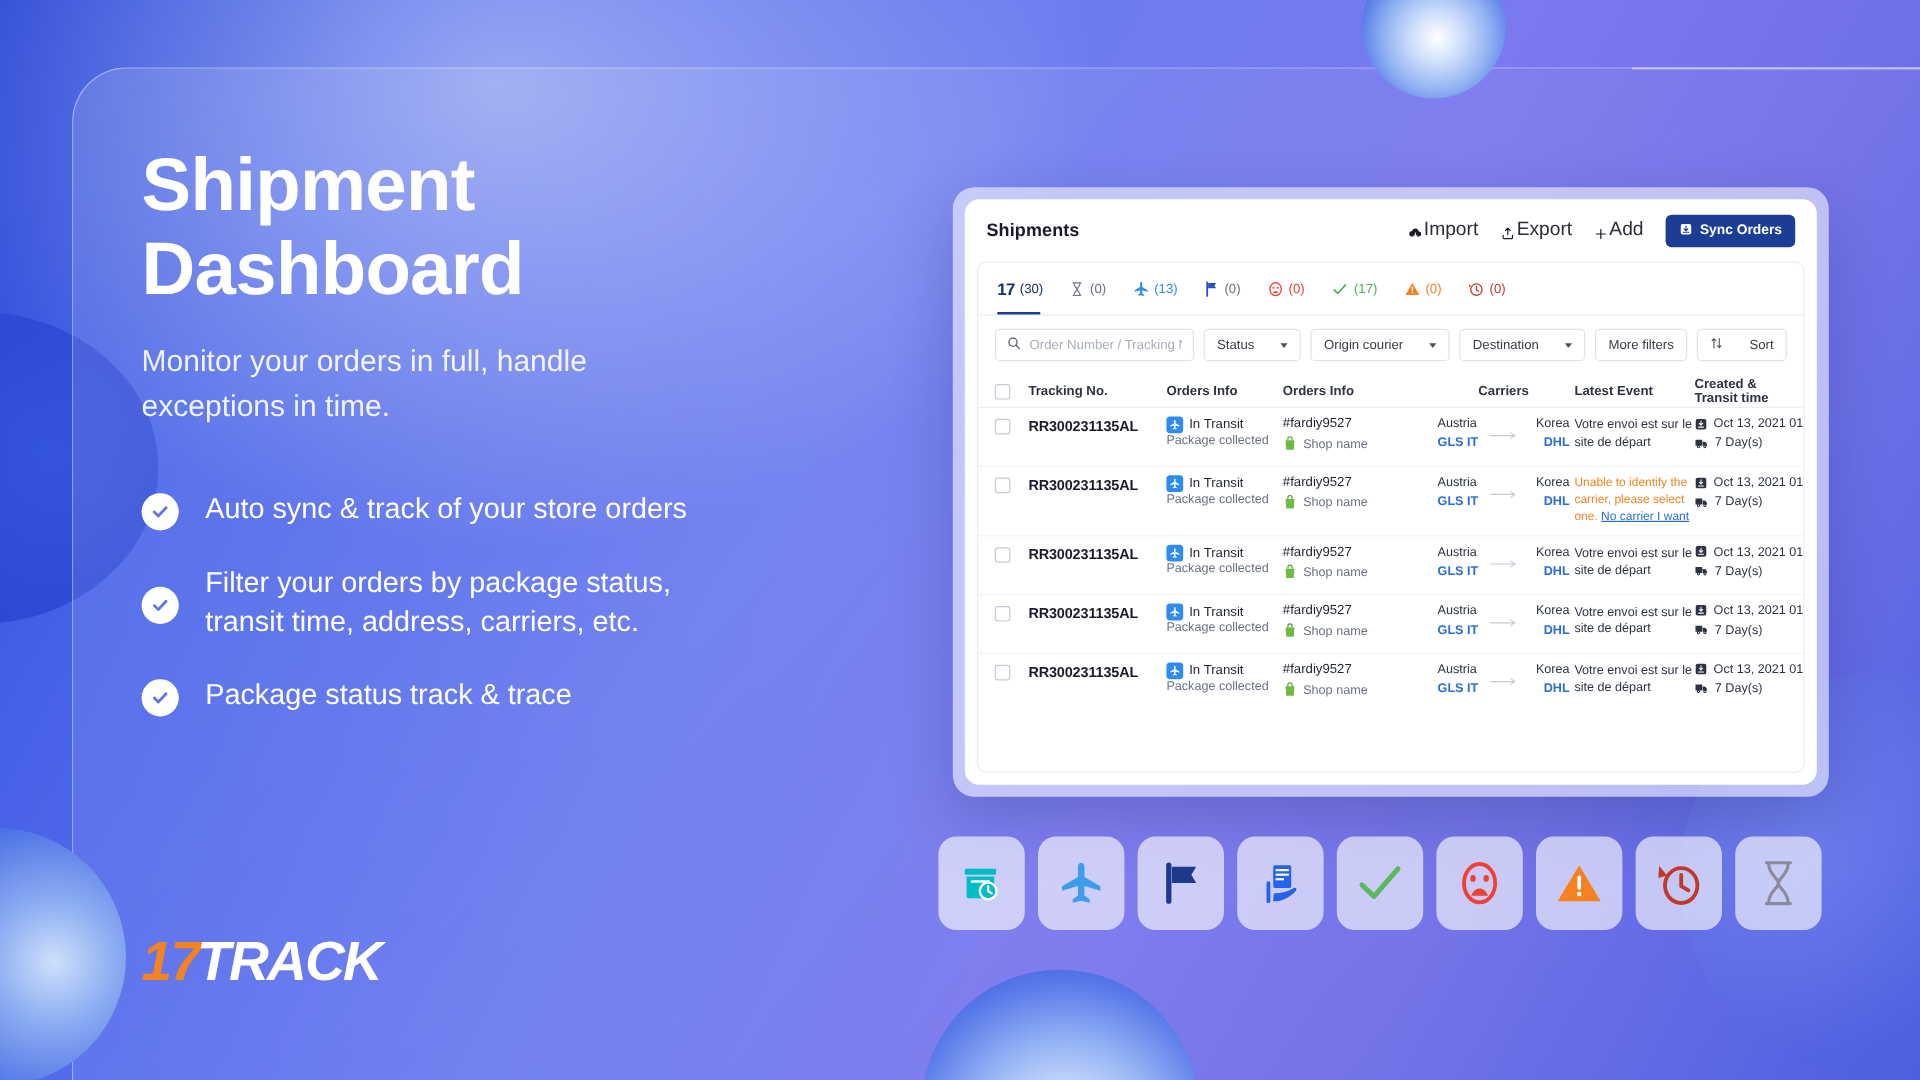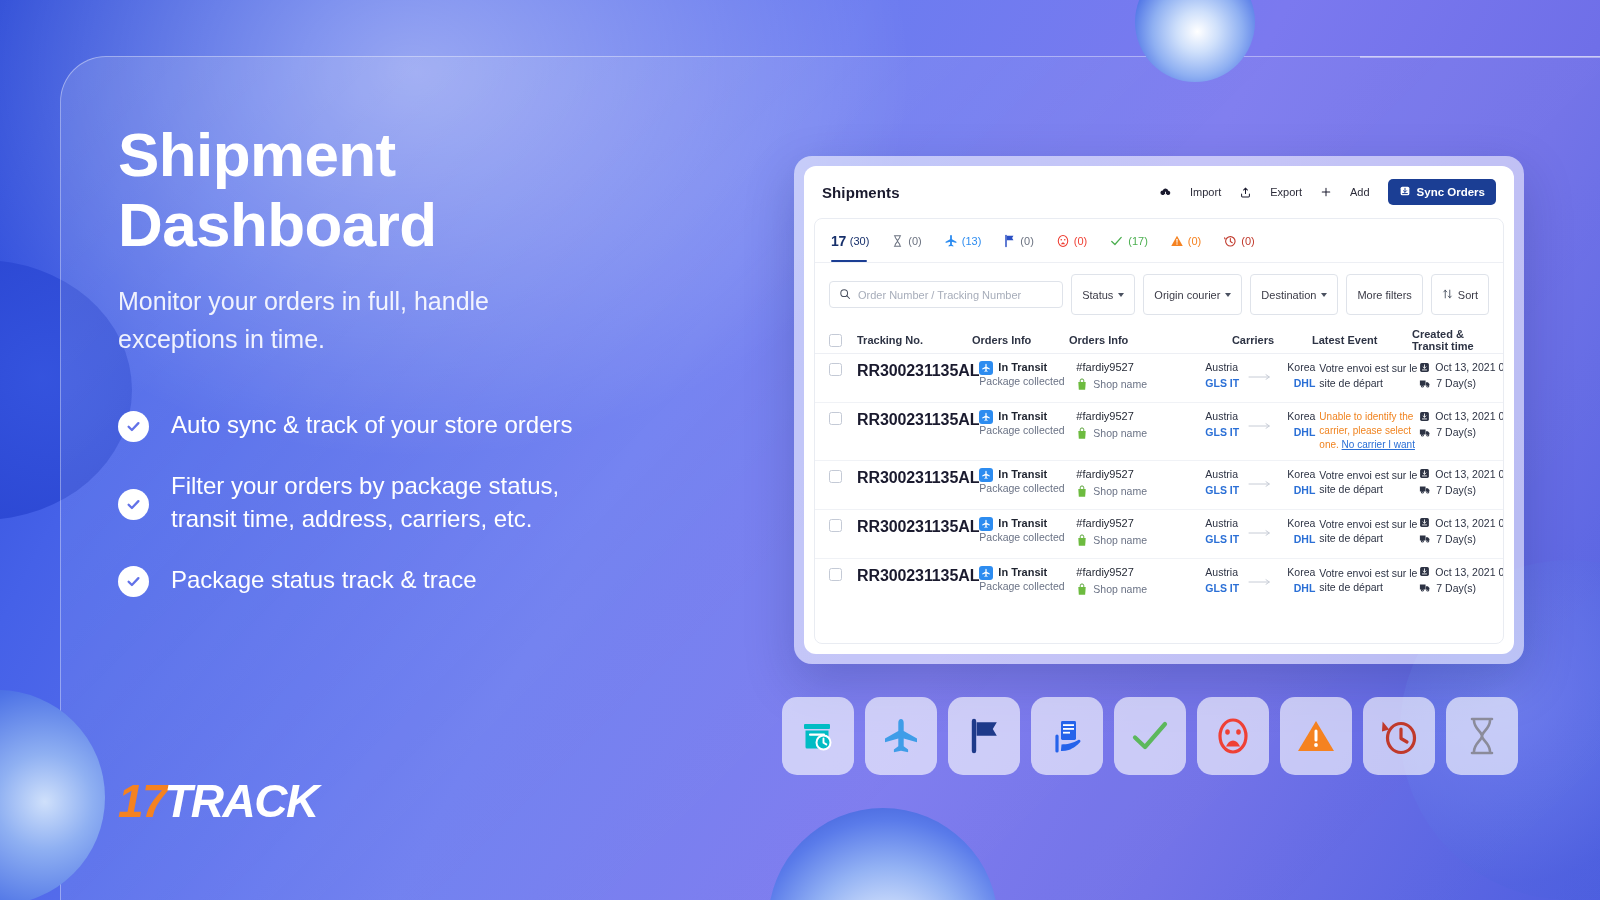--- a/index.html
+++ b/index.html
@@ -172,8 +172,8 @@
     gap: 18px;
   }
   .act-btn {
-    display: flex; align-items: flex-start; gap: 18px;
-    font-size: 11px;
+    display: flex; align-items: flex-end; gap: 1px;
+    font-size: 16px;
     color: #2c2c3a;
     cursor: pointer;
     white-space: nowrap;

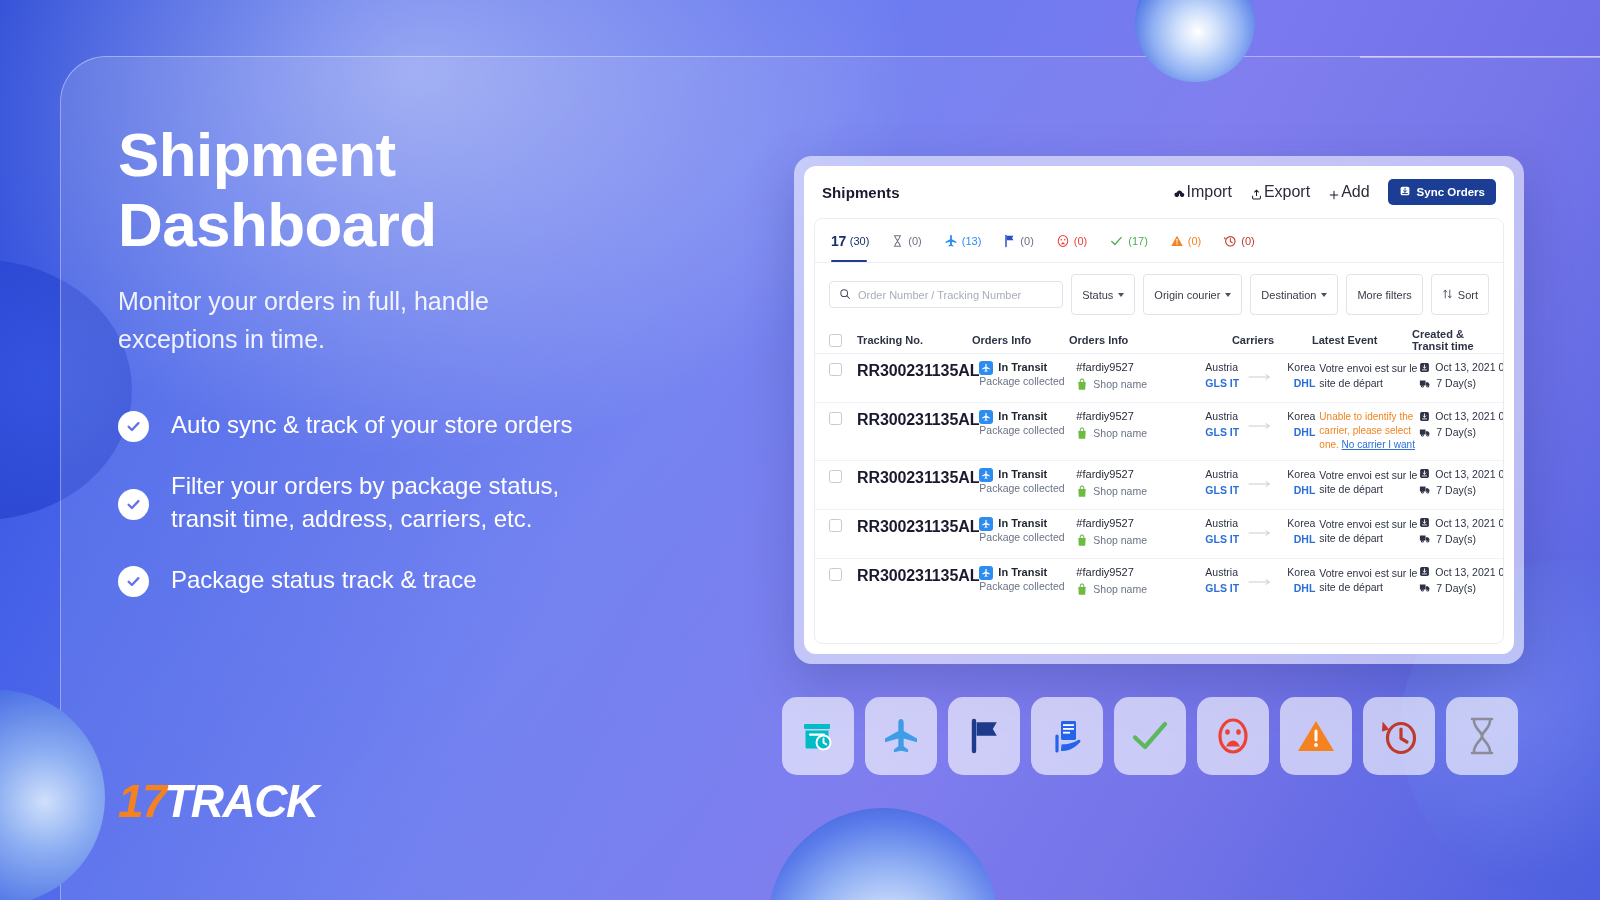--- a/index.html
+++ b/index.html
@@ -273,12 +273,12 @@
   }
   .search-box input::placeholder { color: #a7adba; }
   .fchip {
-    height: 41px;
+    height: 27px;
     border: 1px solid #dfe3ea;
     border-radius: 4px;
     display: flex;
     align-items: center;
-    gap: 5px;
+    gap: 22px;
     padding: 0 10px;
     font-size: 11px;
     color: #3a3a46;

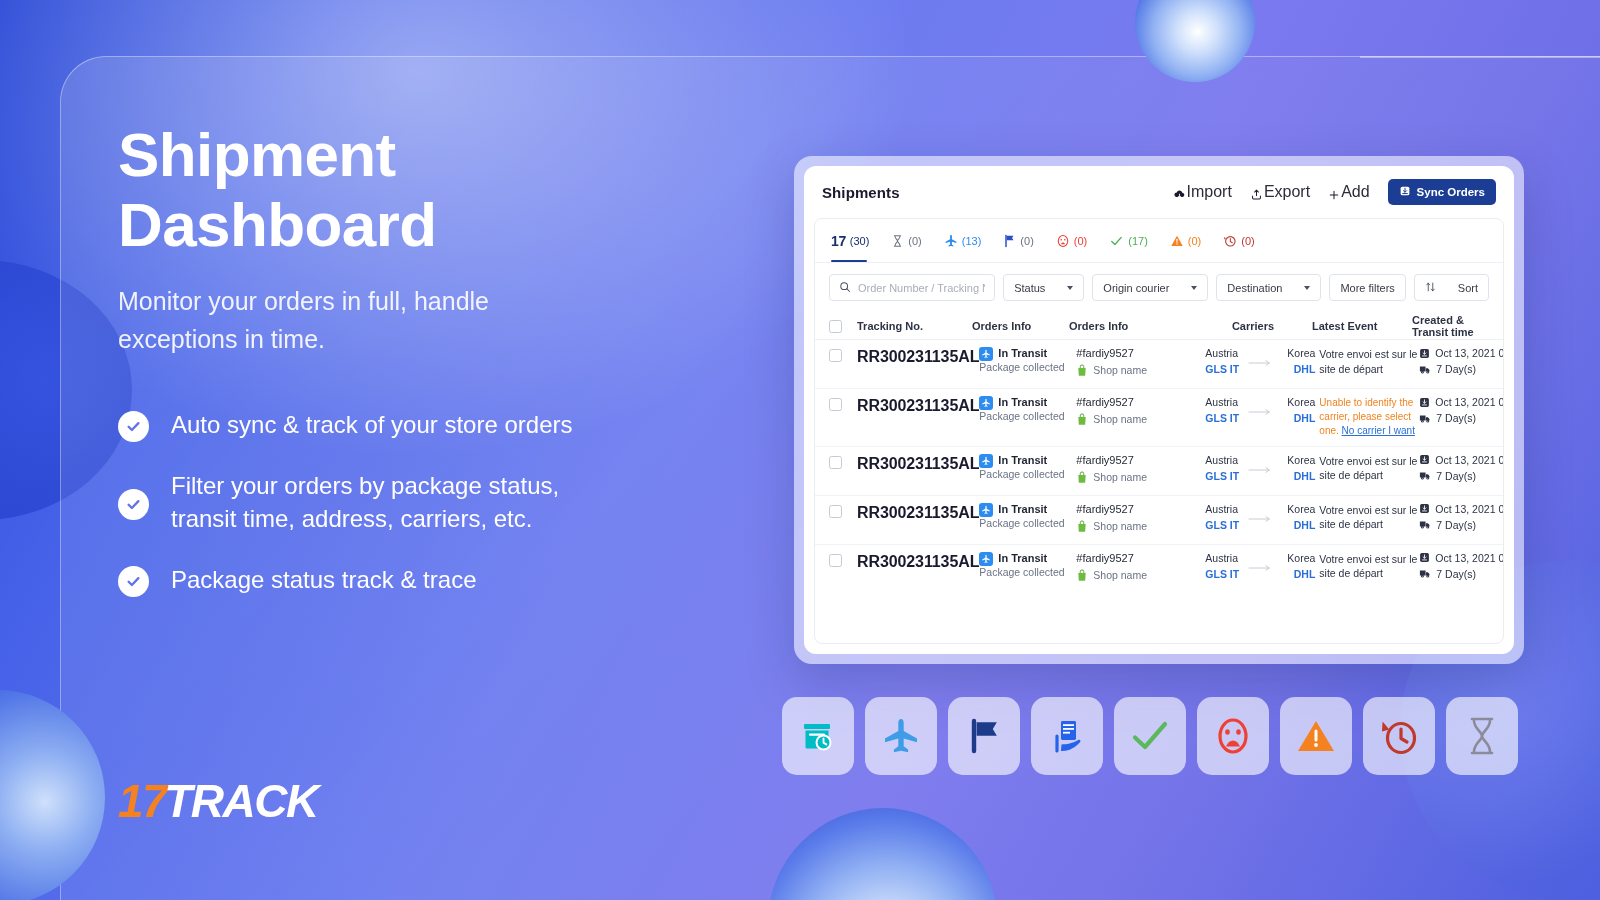--- a/index.html
+++ b/index.html
@@ -336,7 +336,7 @@
   }
 
   .tracking-no {
-    font-size: 16px;
+    font-size: 12px;
     font-weight: bold;
     color: #1a1a2e;
     letter-spacing: -.1px;

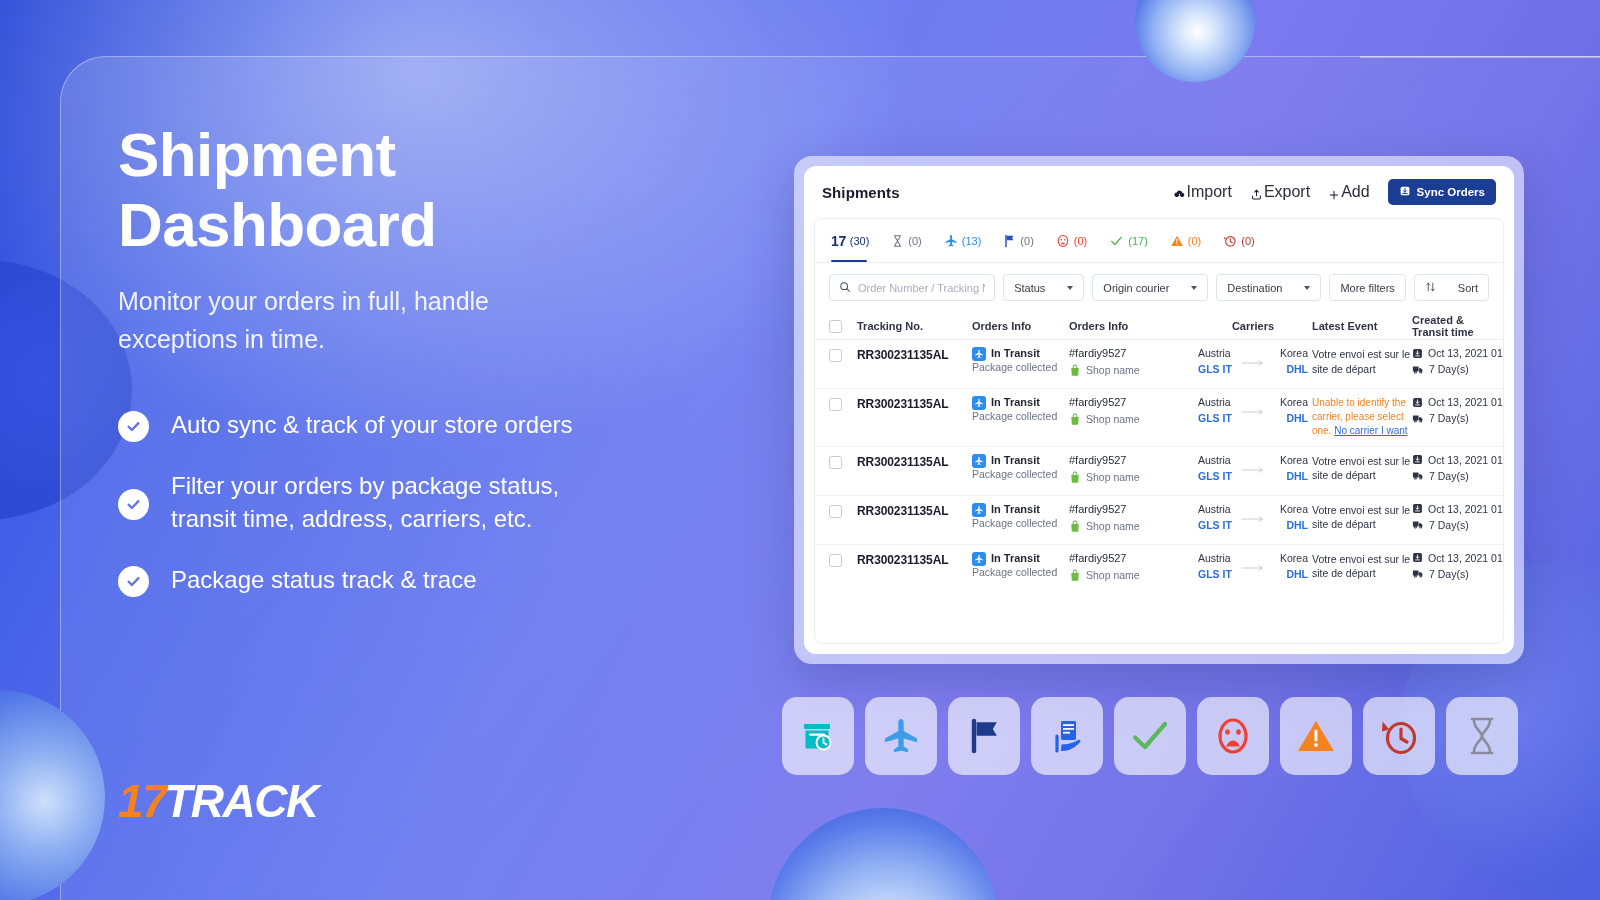--- a/index.html
+++ b/index.html
@@ -343,7 +343,7 @@
     padding-top: 1px;
   }
 
-  .status-line { display: flex; align-items: flex-start; gap: 5px; font-weight: bold; }
+  .status-line { display: flex; align-items: center; gap: 5px; }
   .status-ico {
     width: 14px; height: 14px;
     background: #2d8cf0;

